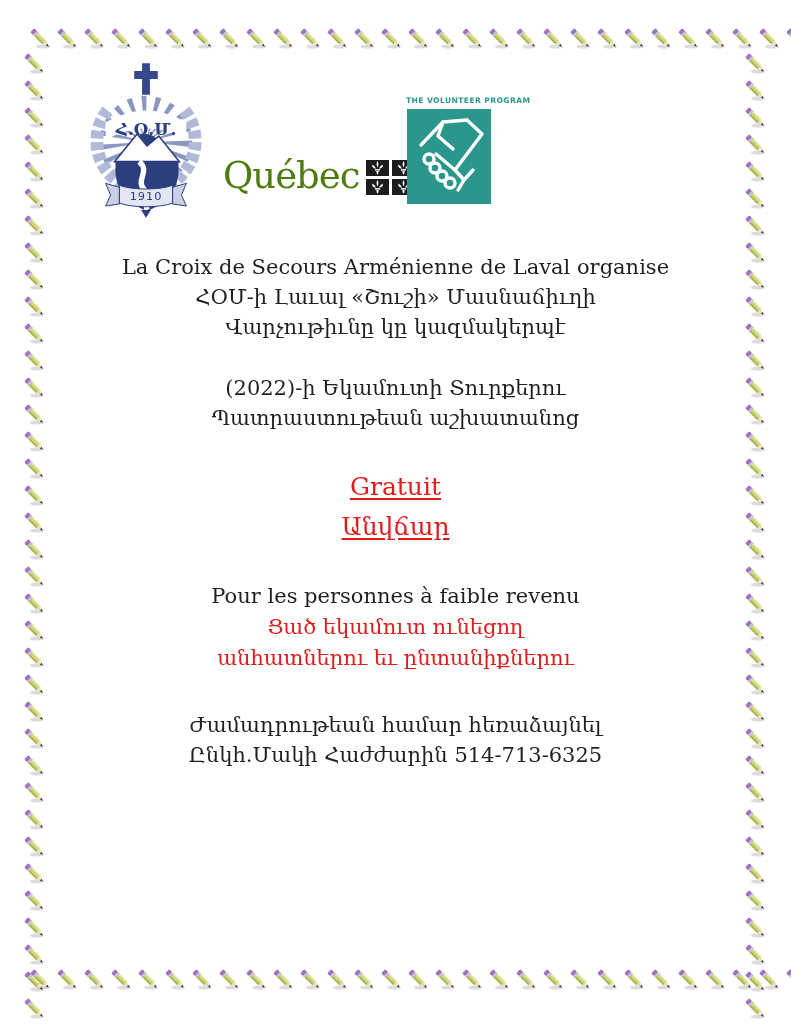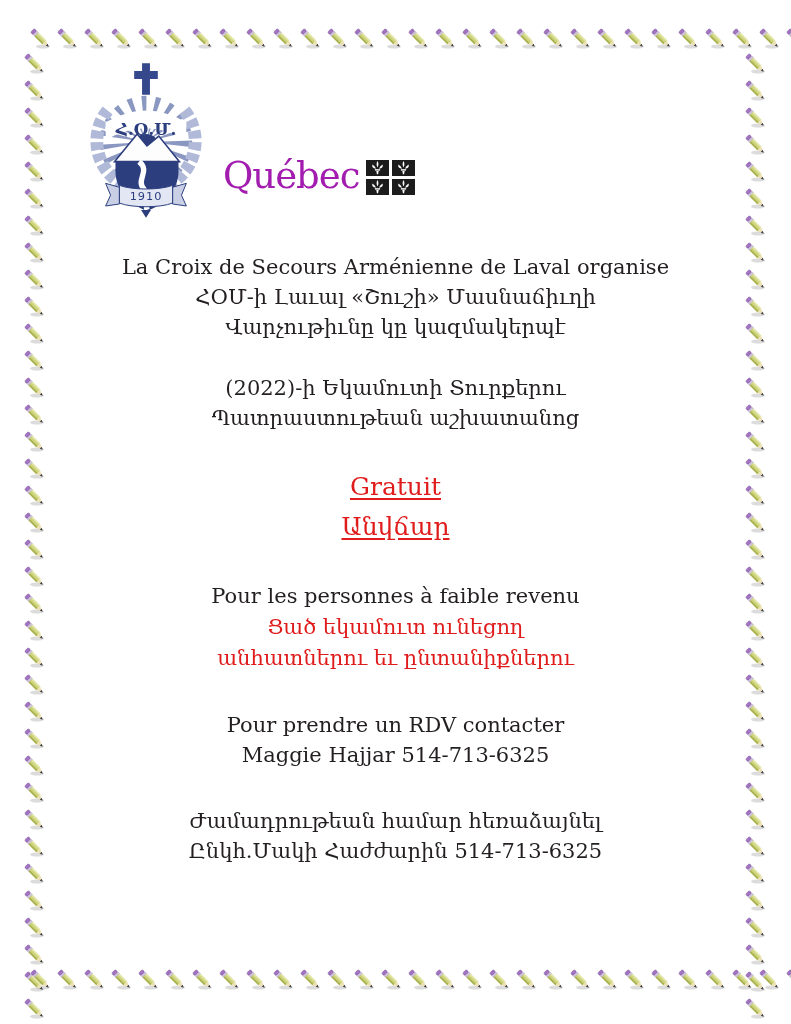--- a/index.html
+++ b/index.html
@@ -556,6 +556,24 @@
         </svg>
       </div>
 
+      <div class="volunteer">
+        <div class="vol-label">THE VOLUNTEER PROGRAM</div>
+        <svg width="84" height="95" viewBox="0 0 84 95">
+          <rect x="0" y="0" width="84" height="95" fill="#2b968c"></rect>
+          <g fill="none" stroke="#ffffff" stroke-width="3.4" stroke-linejoin="round" stroke-linecap="round">
+            <path d="M14,36 L36,13 L60,11"></path>
+            <path d="M60,11 L75,25 L48,61"></path>
+            <path d="M48,61 L29,45"></path>
+            <path d="M36,13 L31,27 L46,40"></path>
+            <circle cx="22" cy="50" r="5"></circle>
+            <circle cx="28" cy="59" r="5"></circle>
+            <circle cx="35" cy="67" r="5"></circle>
+            <circle cx="43" cy="74" r="5"></circle>
+            <path d="M48,61 L57,71 L66,61"></path>
+            <path d="M57,71 L51,81"></path>
+          </g>
+        </svg>
+      </div>
 
     </header>
 

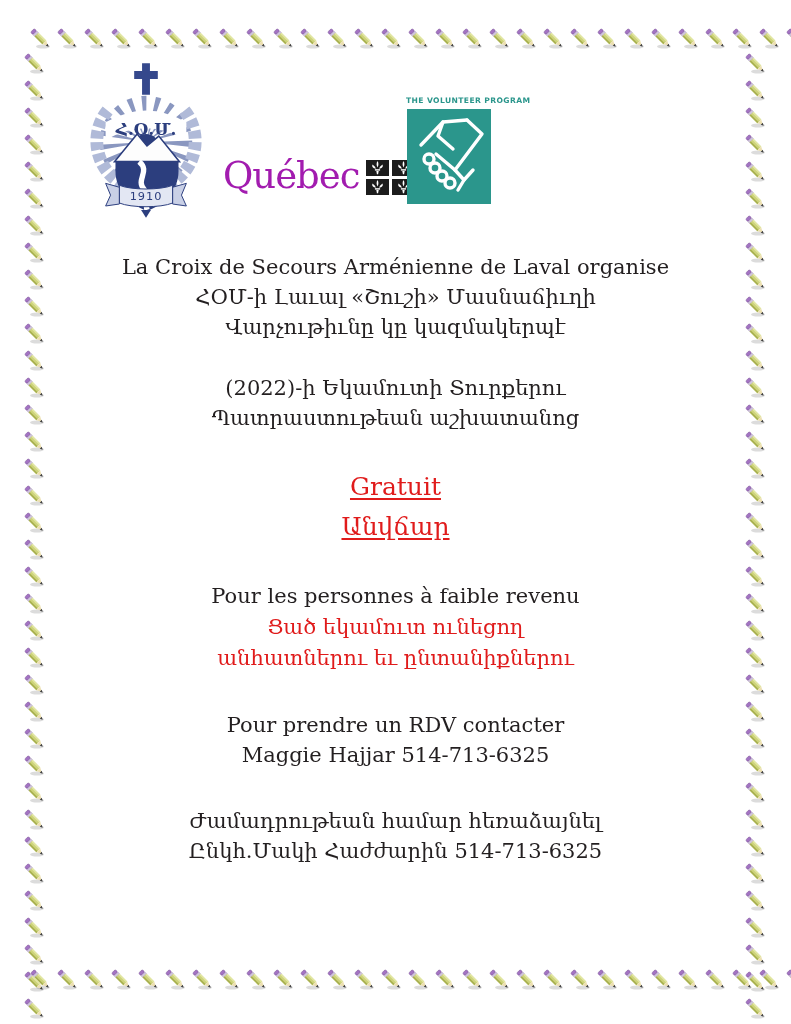--- a/index.html
+++ b/index.html
@@ -24,7 +24,7 @@
   .logos{position:relative;height:170px;text-align:left;}
   .emblem{position:absolute;left:22px;top:0;}
   .quebec{position:absolute;left:163px;top:96px;display:flex;align-items:center;}
-  .qc-word{font-size:37px;letter-spacing:-1px;color:#a21caf;line-height:1;}
+  .qc-word{font-size:37px;letter-spacing:-1px;color:#4d7c0f;line-height:1;}
   .qc-flag{margin-left:7px;margin-top:6px;}
   .volunteer{position:absolute;left:346px;top:38px;width:86px;text-align:center;}
   .vol-label{font-family:"DejaVu Sans","Liberation Sans",sans-serif;font-size:7.6px;font-weight:bold;

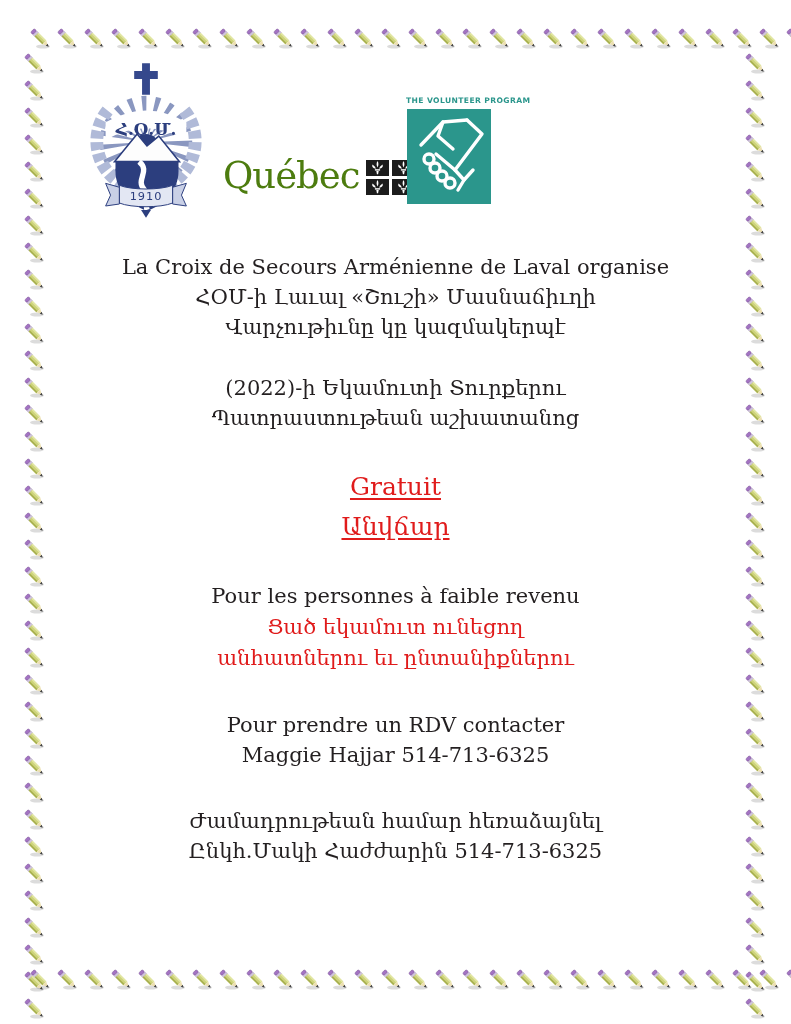--- a/index.html
+++ b/index.html
@@ -599,10 +599,6 @@
       <p class="red">անհատներու եւ ընտանիքներու</p>
     </section>
 
-    <section class="sec sec-rdv">
-      <p>Pour prendre un RDV contacter</p>
-      <p>Maggie Hajjar 514-713-6325</p>
-    </section>
 
     <section class="sec sec-hy">
       <p>Ժամադրութեան համար հեռաձայնել</p>

